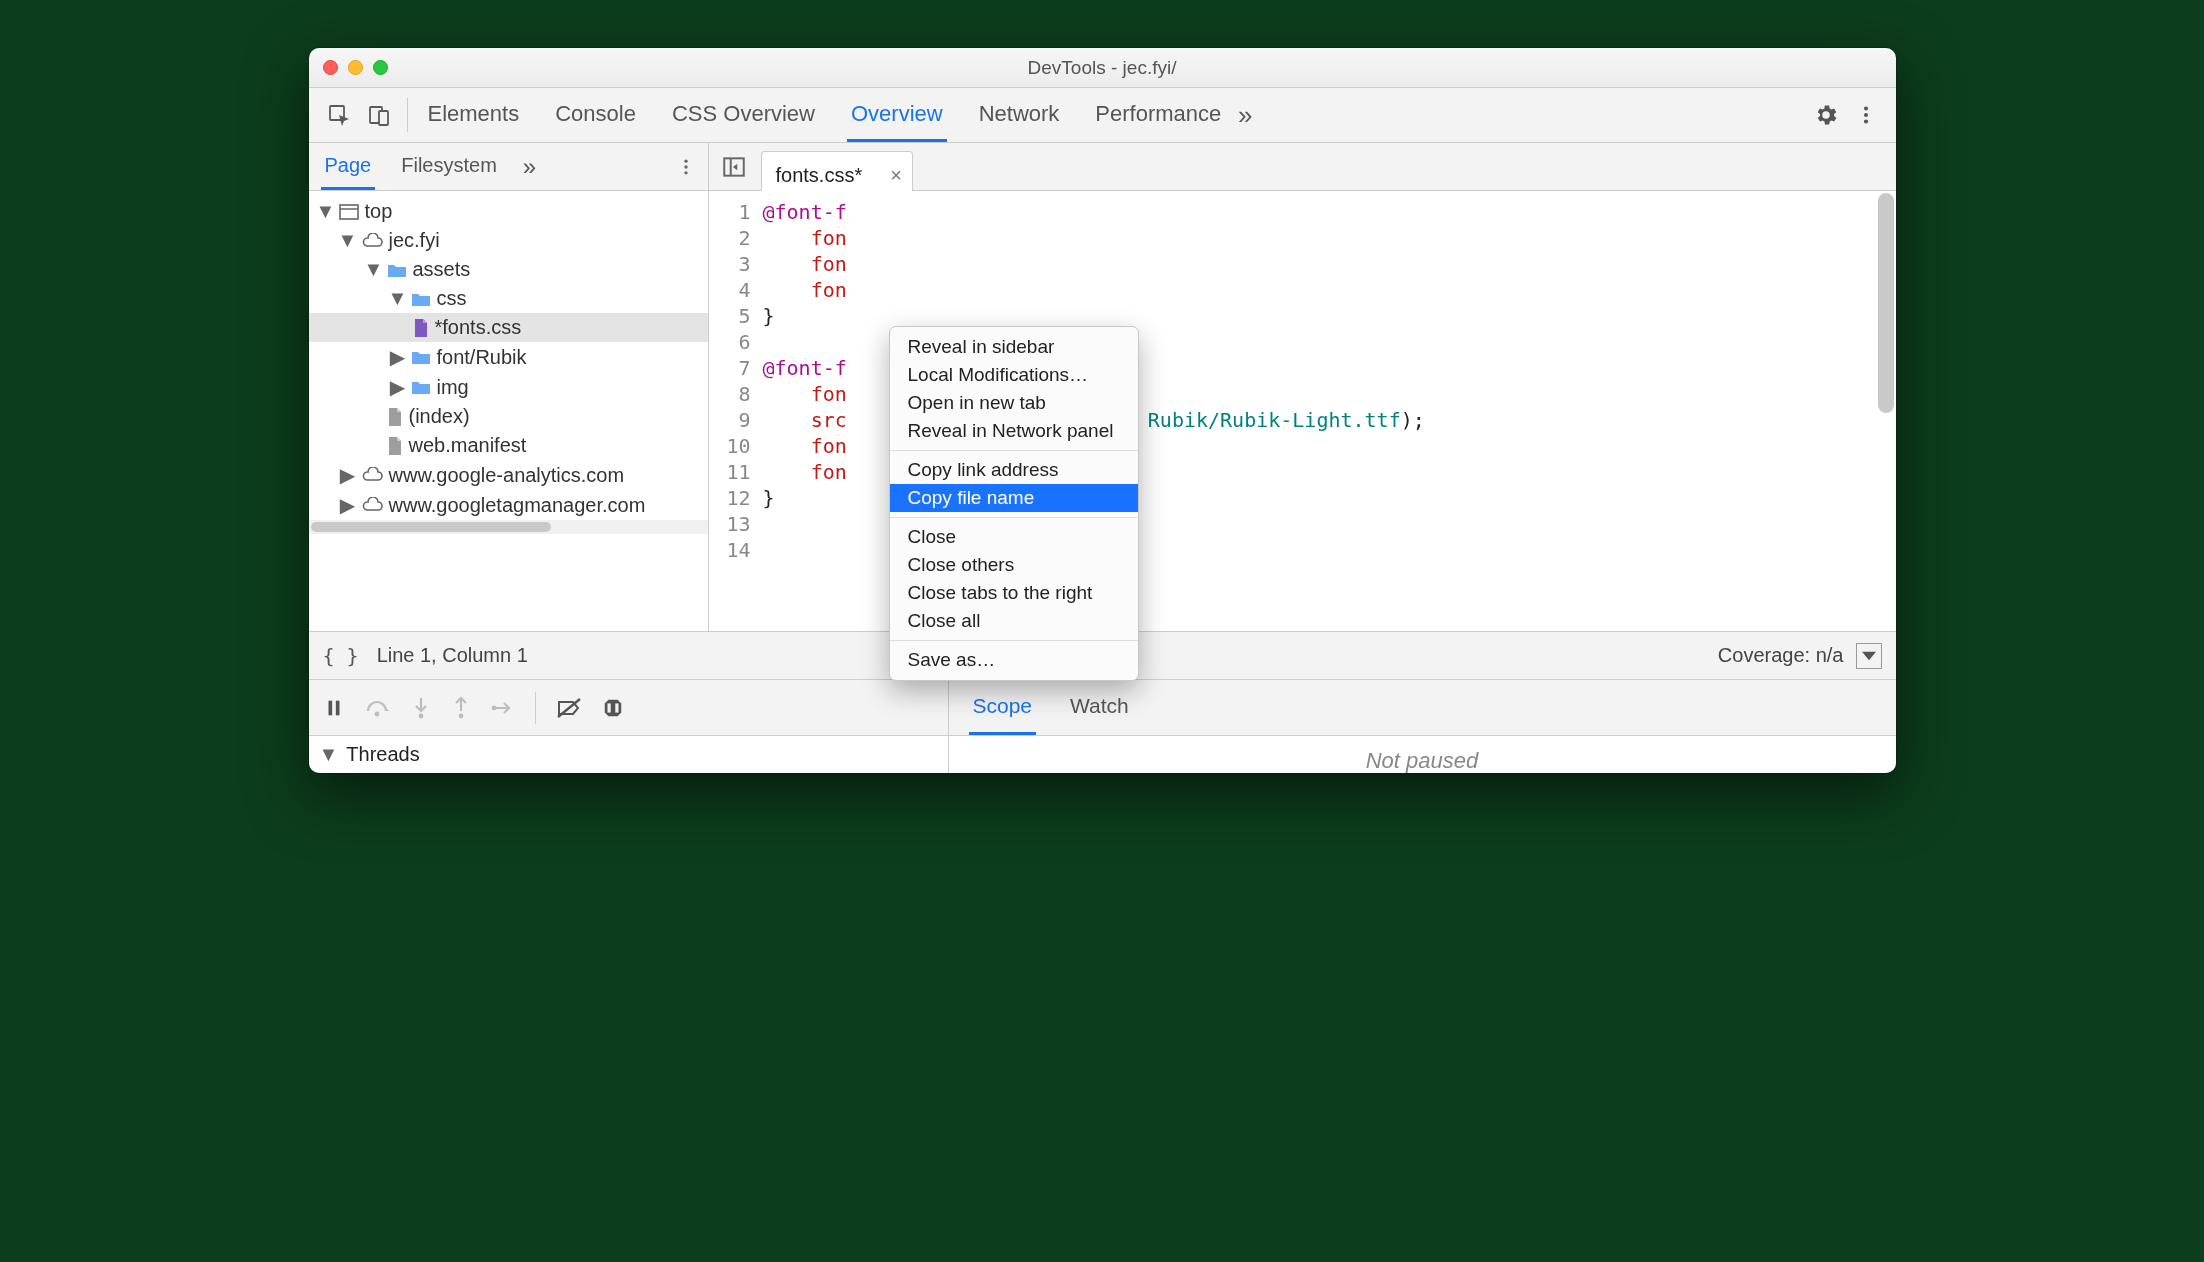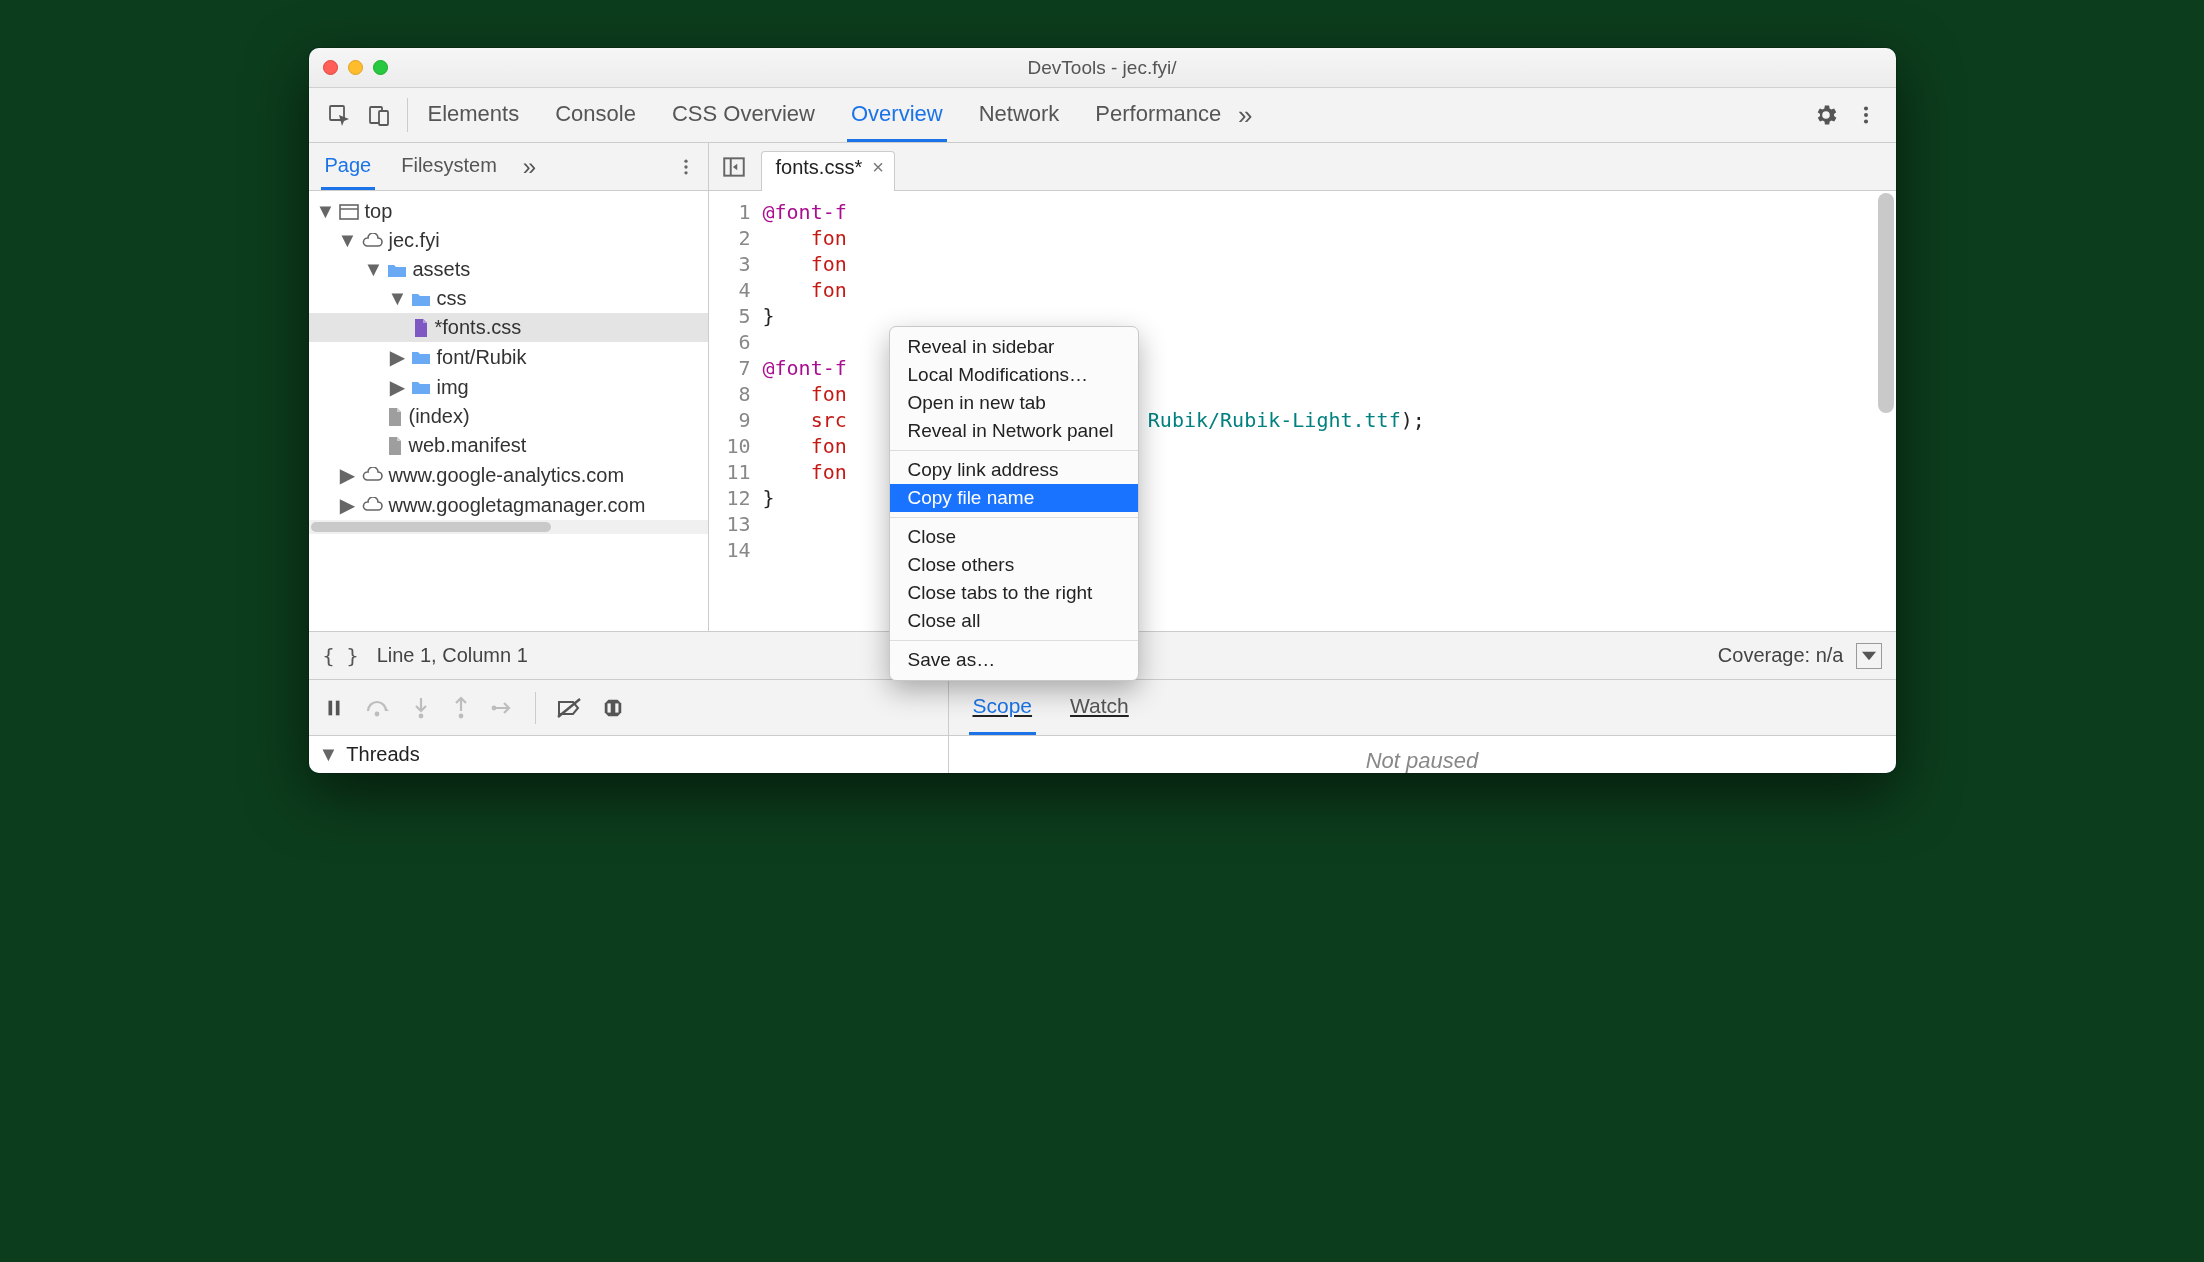--- a/index.html
+++ b/index.html
@@ -80,7 +80,7 @@
   .subtab.active{ color:#1a73e8; border-bottom-color:#1a73e8;}
   .subright { flex:1; display:flex; align-items:center; padding:0 8px;}
   .filetab {
-    display:flex; align-items:flex-start; gap:10px;
+    display:flex; align-items:flex-end; gap:28px;
     padding: 4px 10px 4px 14px; background:#fff; border:1px solid #ccc;
     border-bottom: none; height: 40px; margin-top:8px; border-radius:4px 4px 0 0;
     font-size: 20px;

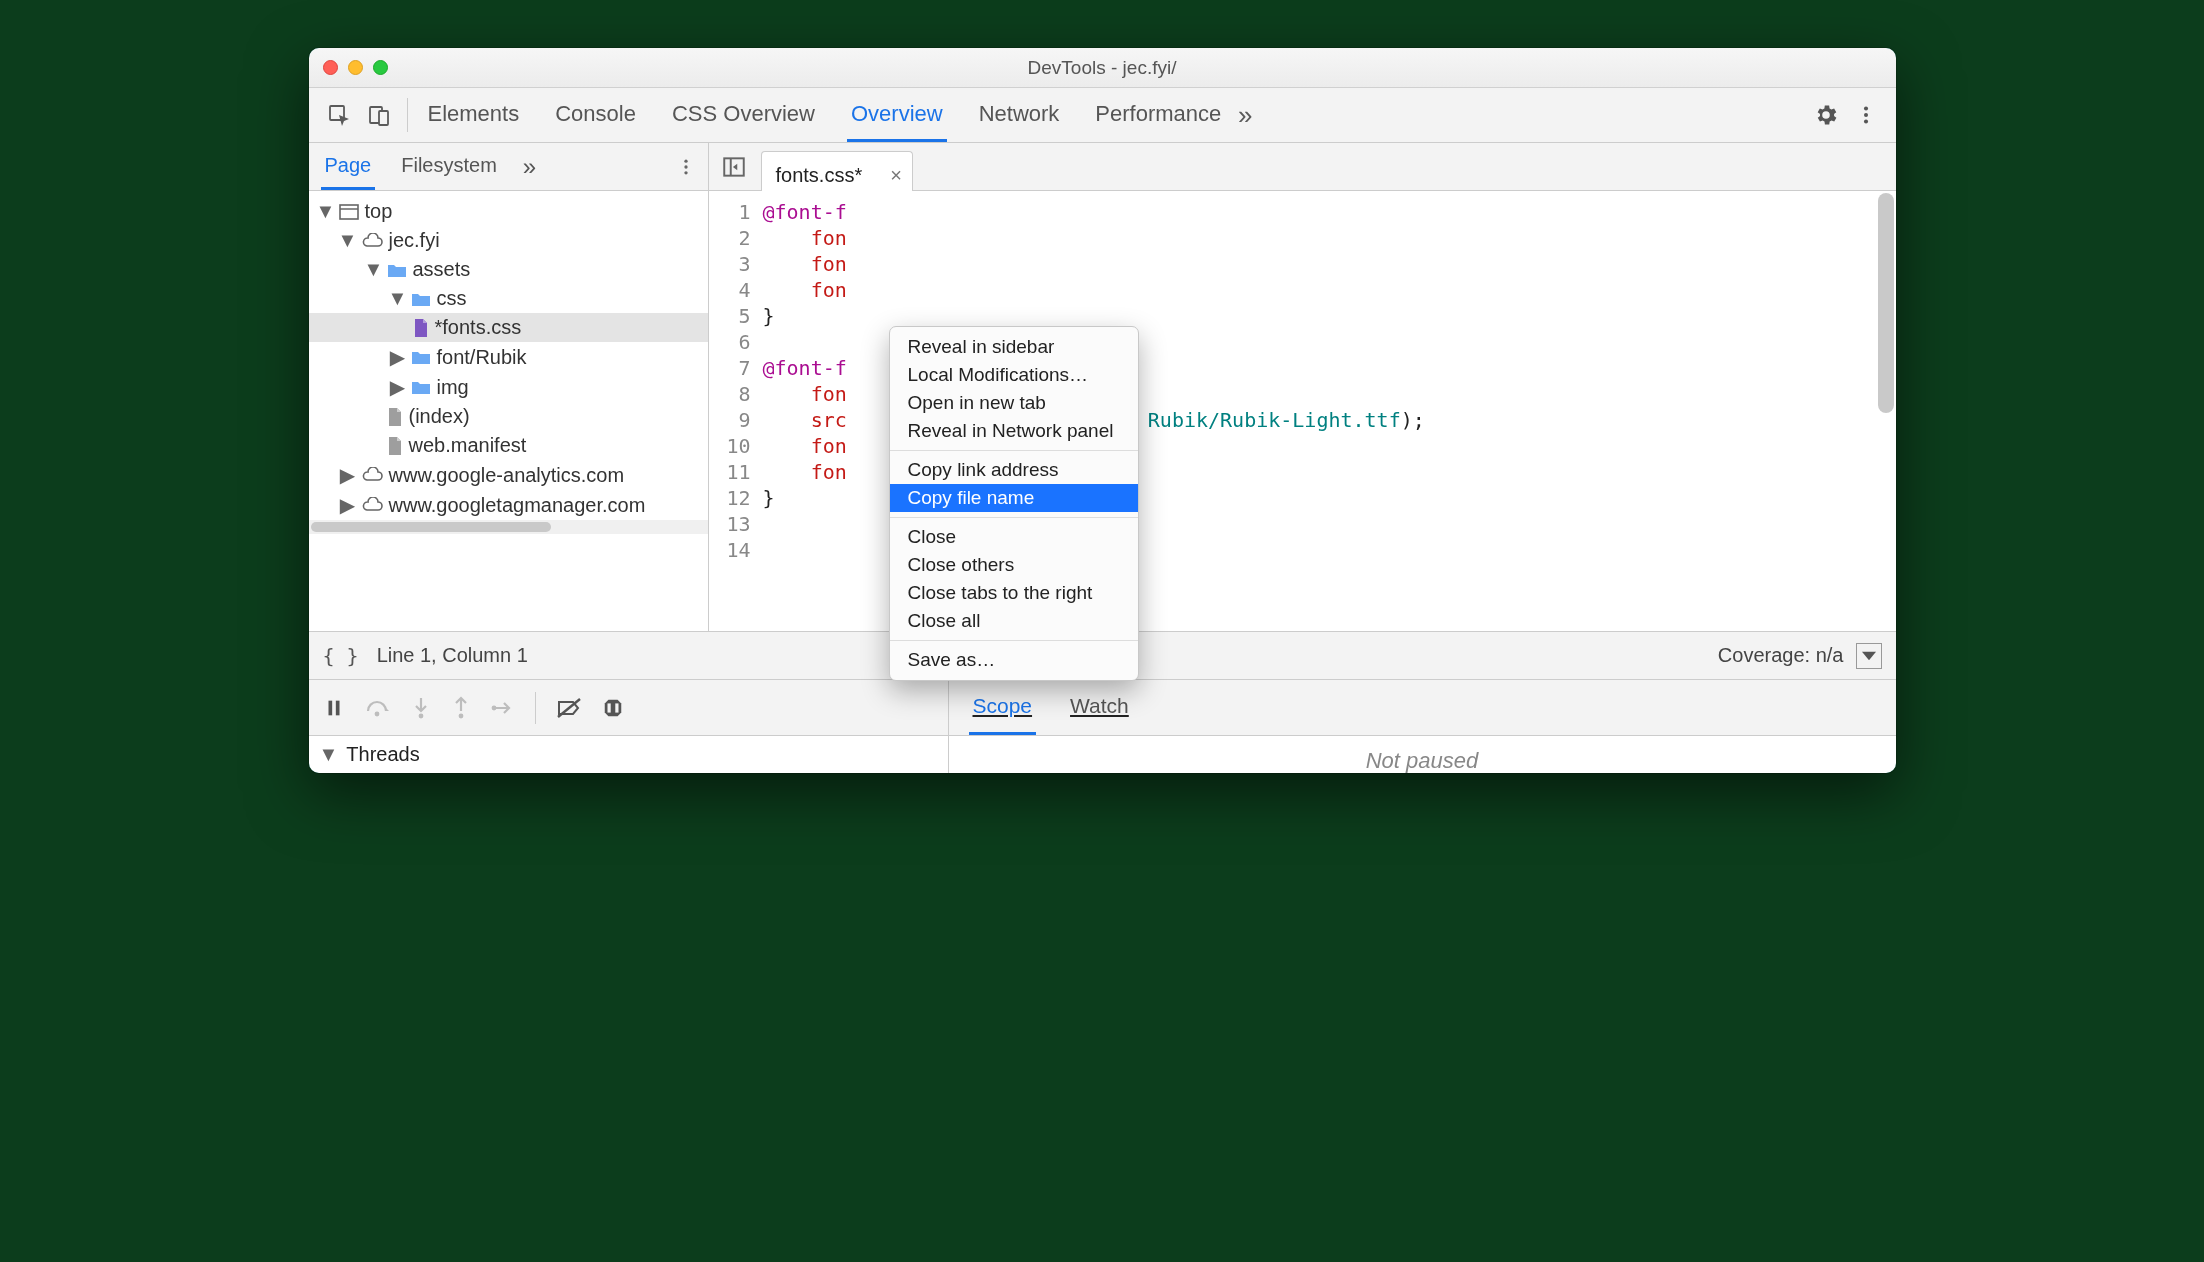--- a/index.html
+++ b/index.html
@@ -127,7 +127,7 @@
   .debugleft .ic{ color:#555;}
   .debugleft .dim{ color:#bdbdbd;}
   .dsep{width:1px;height:32px;background:#ccc;}
-  .debugright{flex:1; display:flex; align-items:flex-start; gap:30px; padding:0 20px;text-decoration:underline;}
+  .debugright{flex:1; display:flex; align-items:flex-start; gap:30px; padding:0 20px;}
   .dtab{font-size:21px;color:#555;height:100%;display:flex;align-items:center;border-bottom:3px solid transparent;padding:0 4px;}
   .dtab.active{color:#1a73e8;border-bottom-color:#1a73e8;}
   

